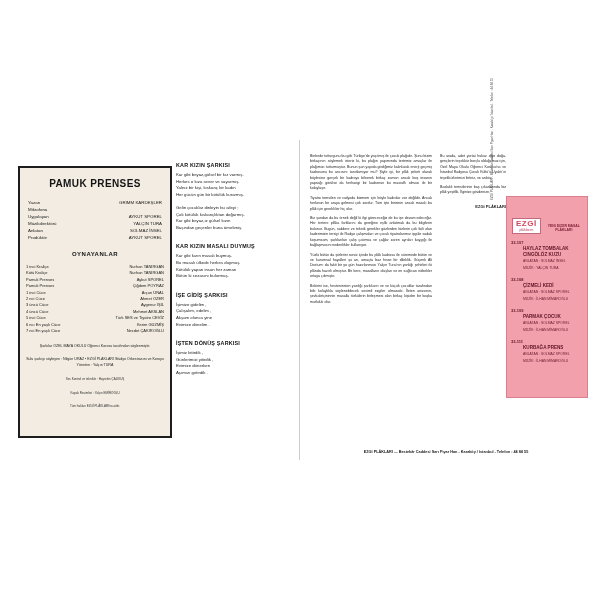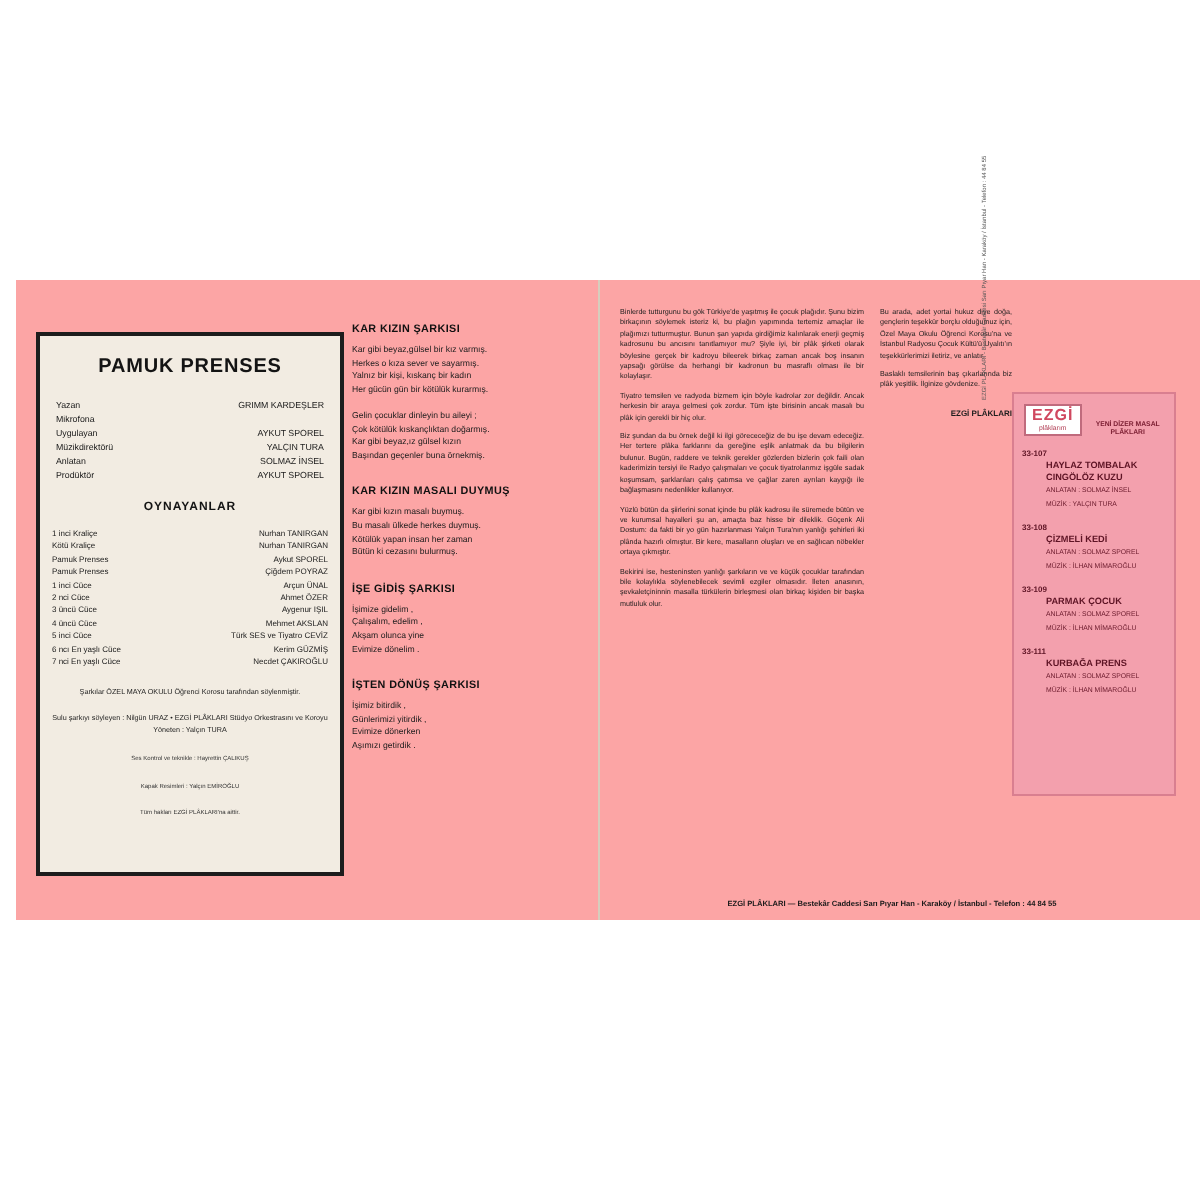--- a/index.html
+++ b/index.html
@@ -9,7 +9,7 @@
   
   .scan{position:absolute;left:8px;top:140px;width:584px;height:320px;background:#efe9df;
         box-shadow:0 0 2px rgba(0,0,0,.25) inset;}
-  .page{position:absolute;top:0;bottom:0;background:#fca5a5;padding-left:32px;}
+  .page{position:absolute;top:0;bottom:0;background:#ffffff;padding-left:32px;}
   .pageL{left:0;width:292px;border-right:1px solid #d8d0c2;}
   .pageR{left:292px;width:292px;}
   .fold{position:absolute;left:291px;top:0;bottom:0;width:2px;background:#d6cdbd;}

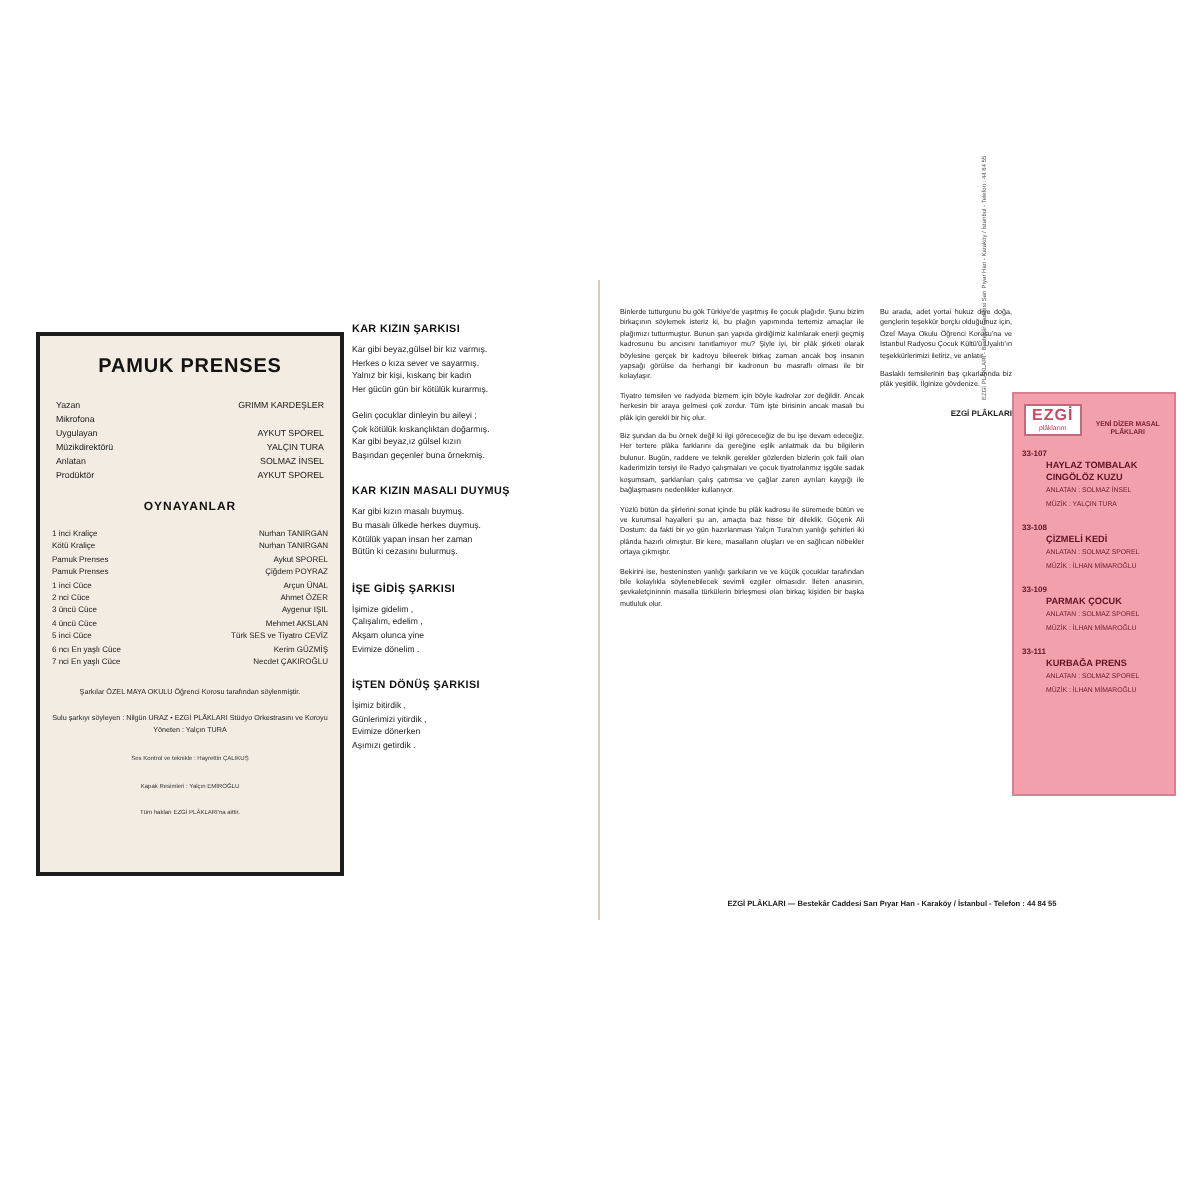--- a/index.html
+++ b/index.html
@@ -52,7 +52,7 @@
   
   .card{position:absolute;left:206px;top:56px;width:80px;height:200px;background:#f3a0ad;
         border:1px solid #d97f90;}
-  .cardlogo{margin:5px 0 0 5px;display:flex;align-items:flex-end;}
+  .cardlogo{margin:21px 0 0 5px;display:flex;align-items:center;}
   .logomark{background:#ffffff;border:1px solid #c06b7d;padding:1px 3px;text-align:center;}
   .logo1{font-size:8px;font-weight:bold;color:#d0485f;line-height:8px;letter-spacing:.5px;}
   .logo2{font-size:3.4px;color:#b03b52;line-height:4px;}

